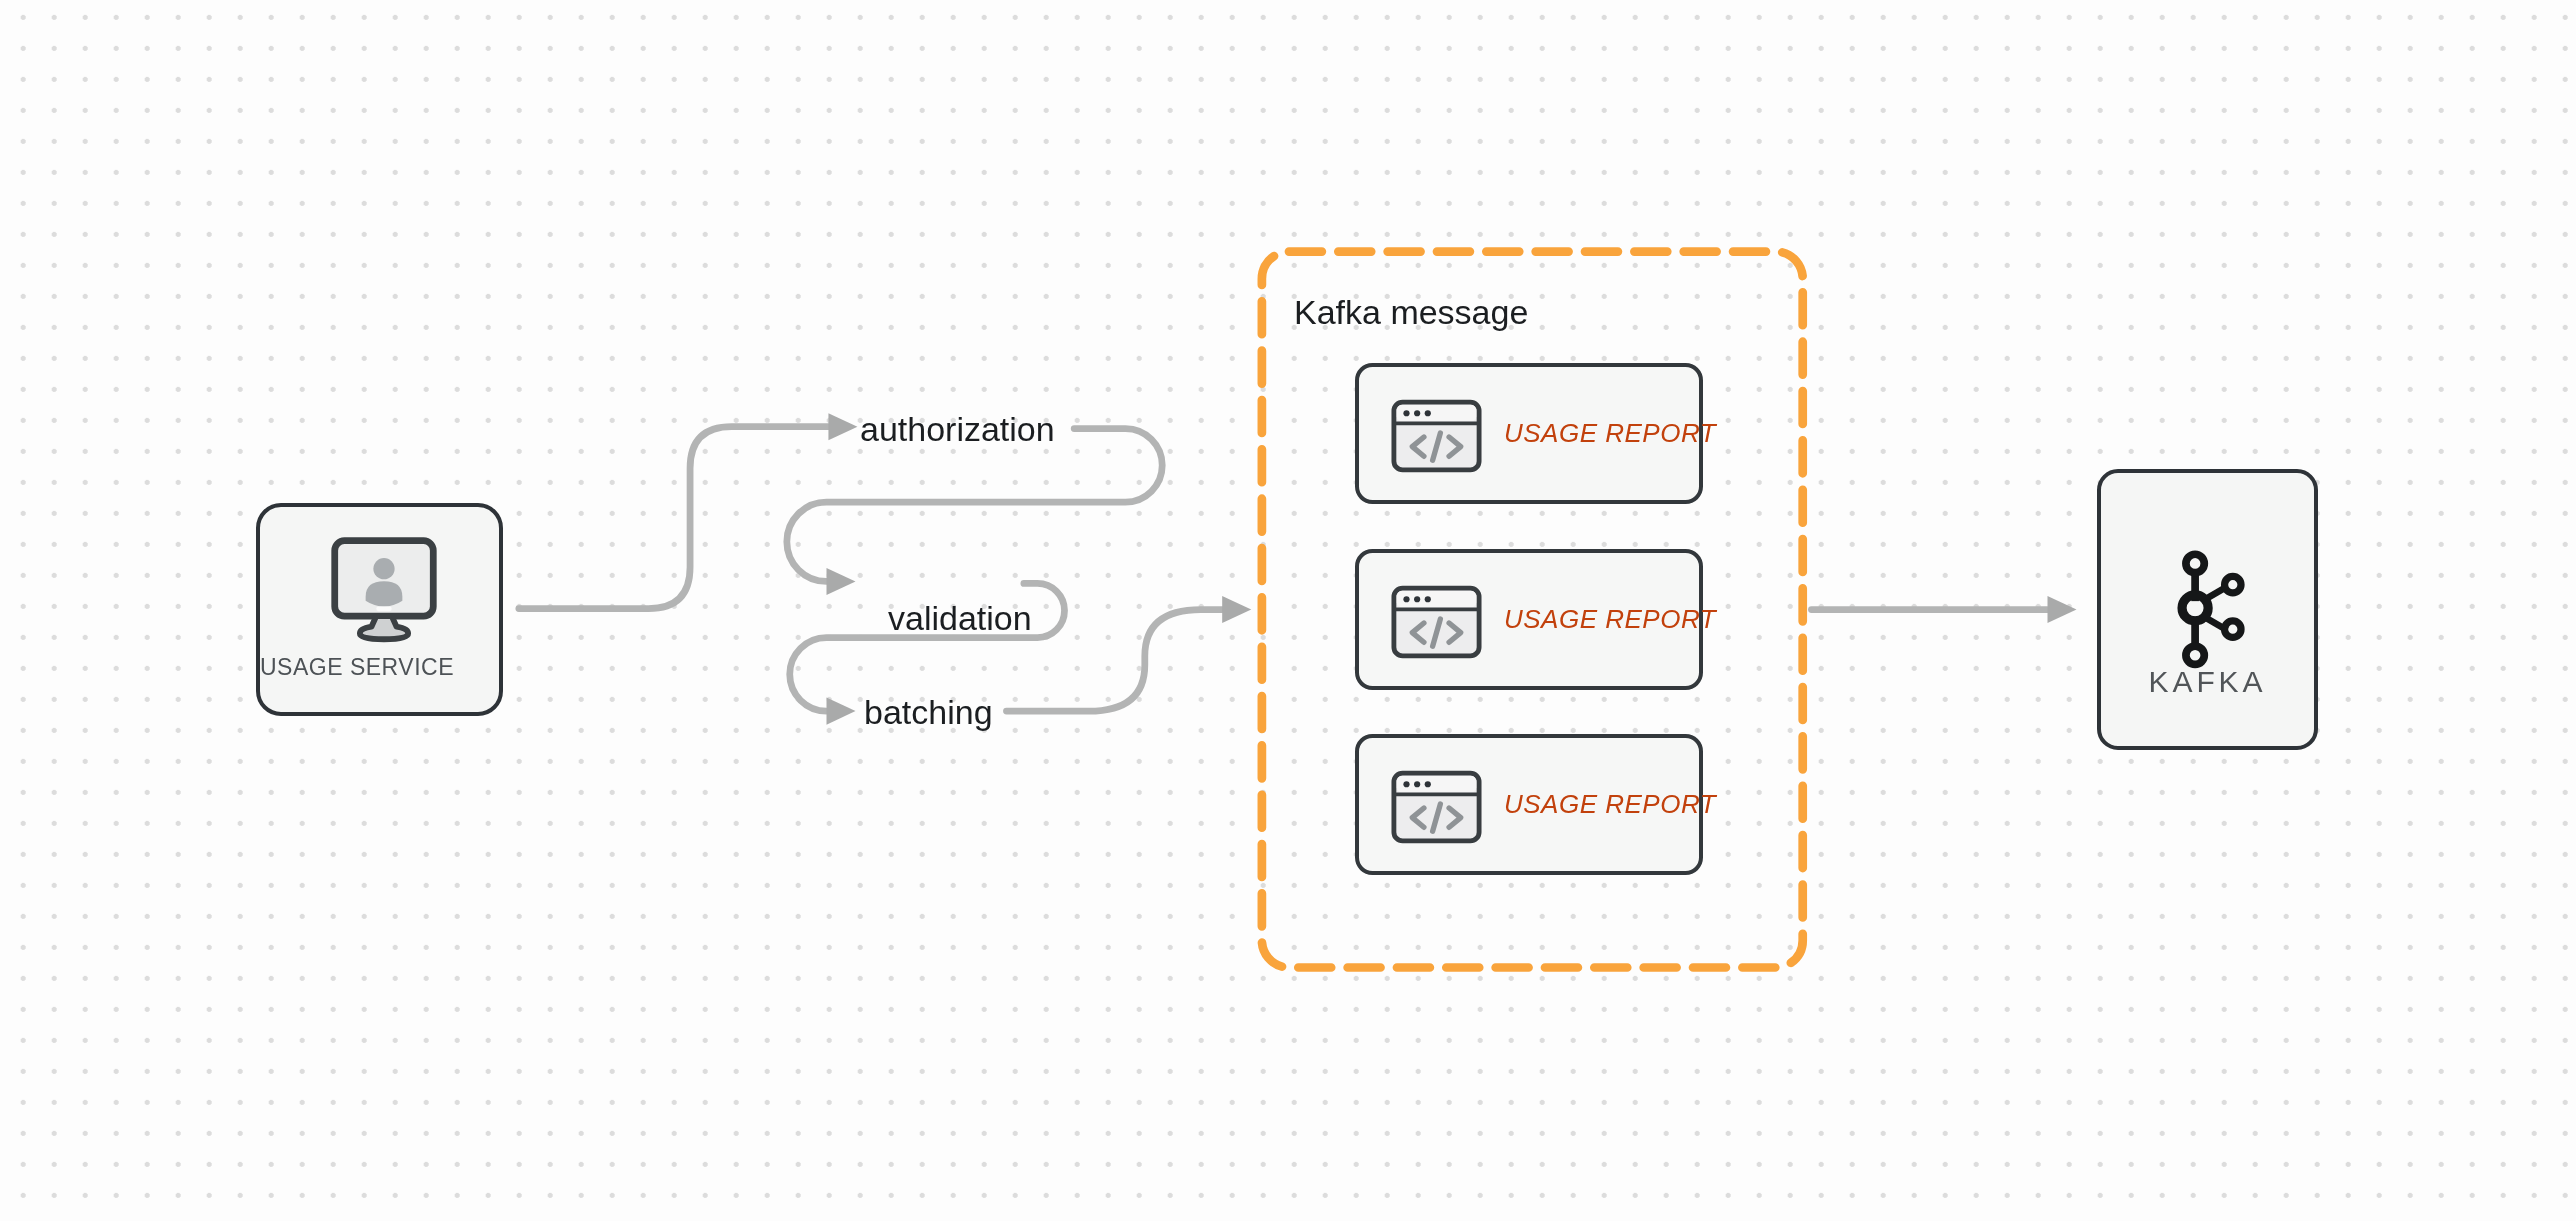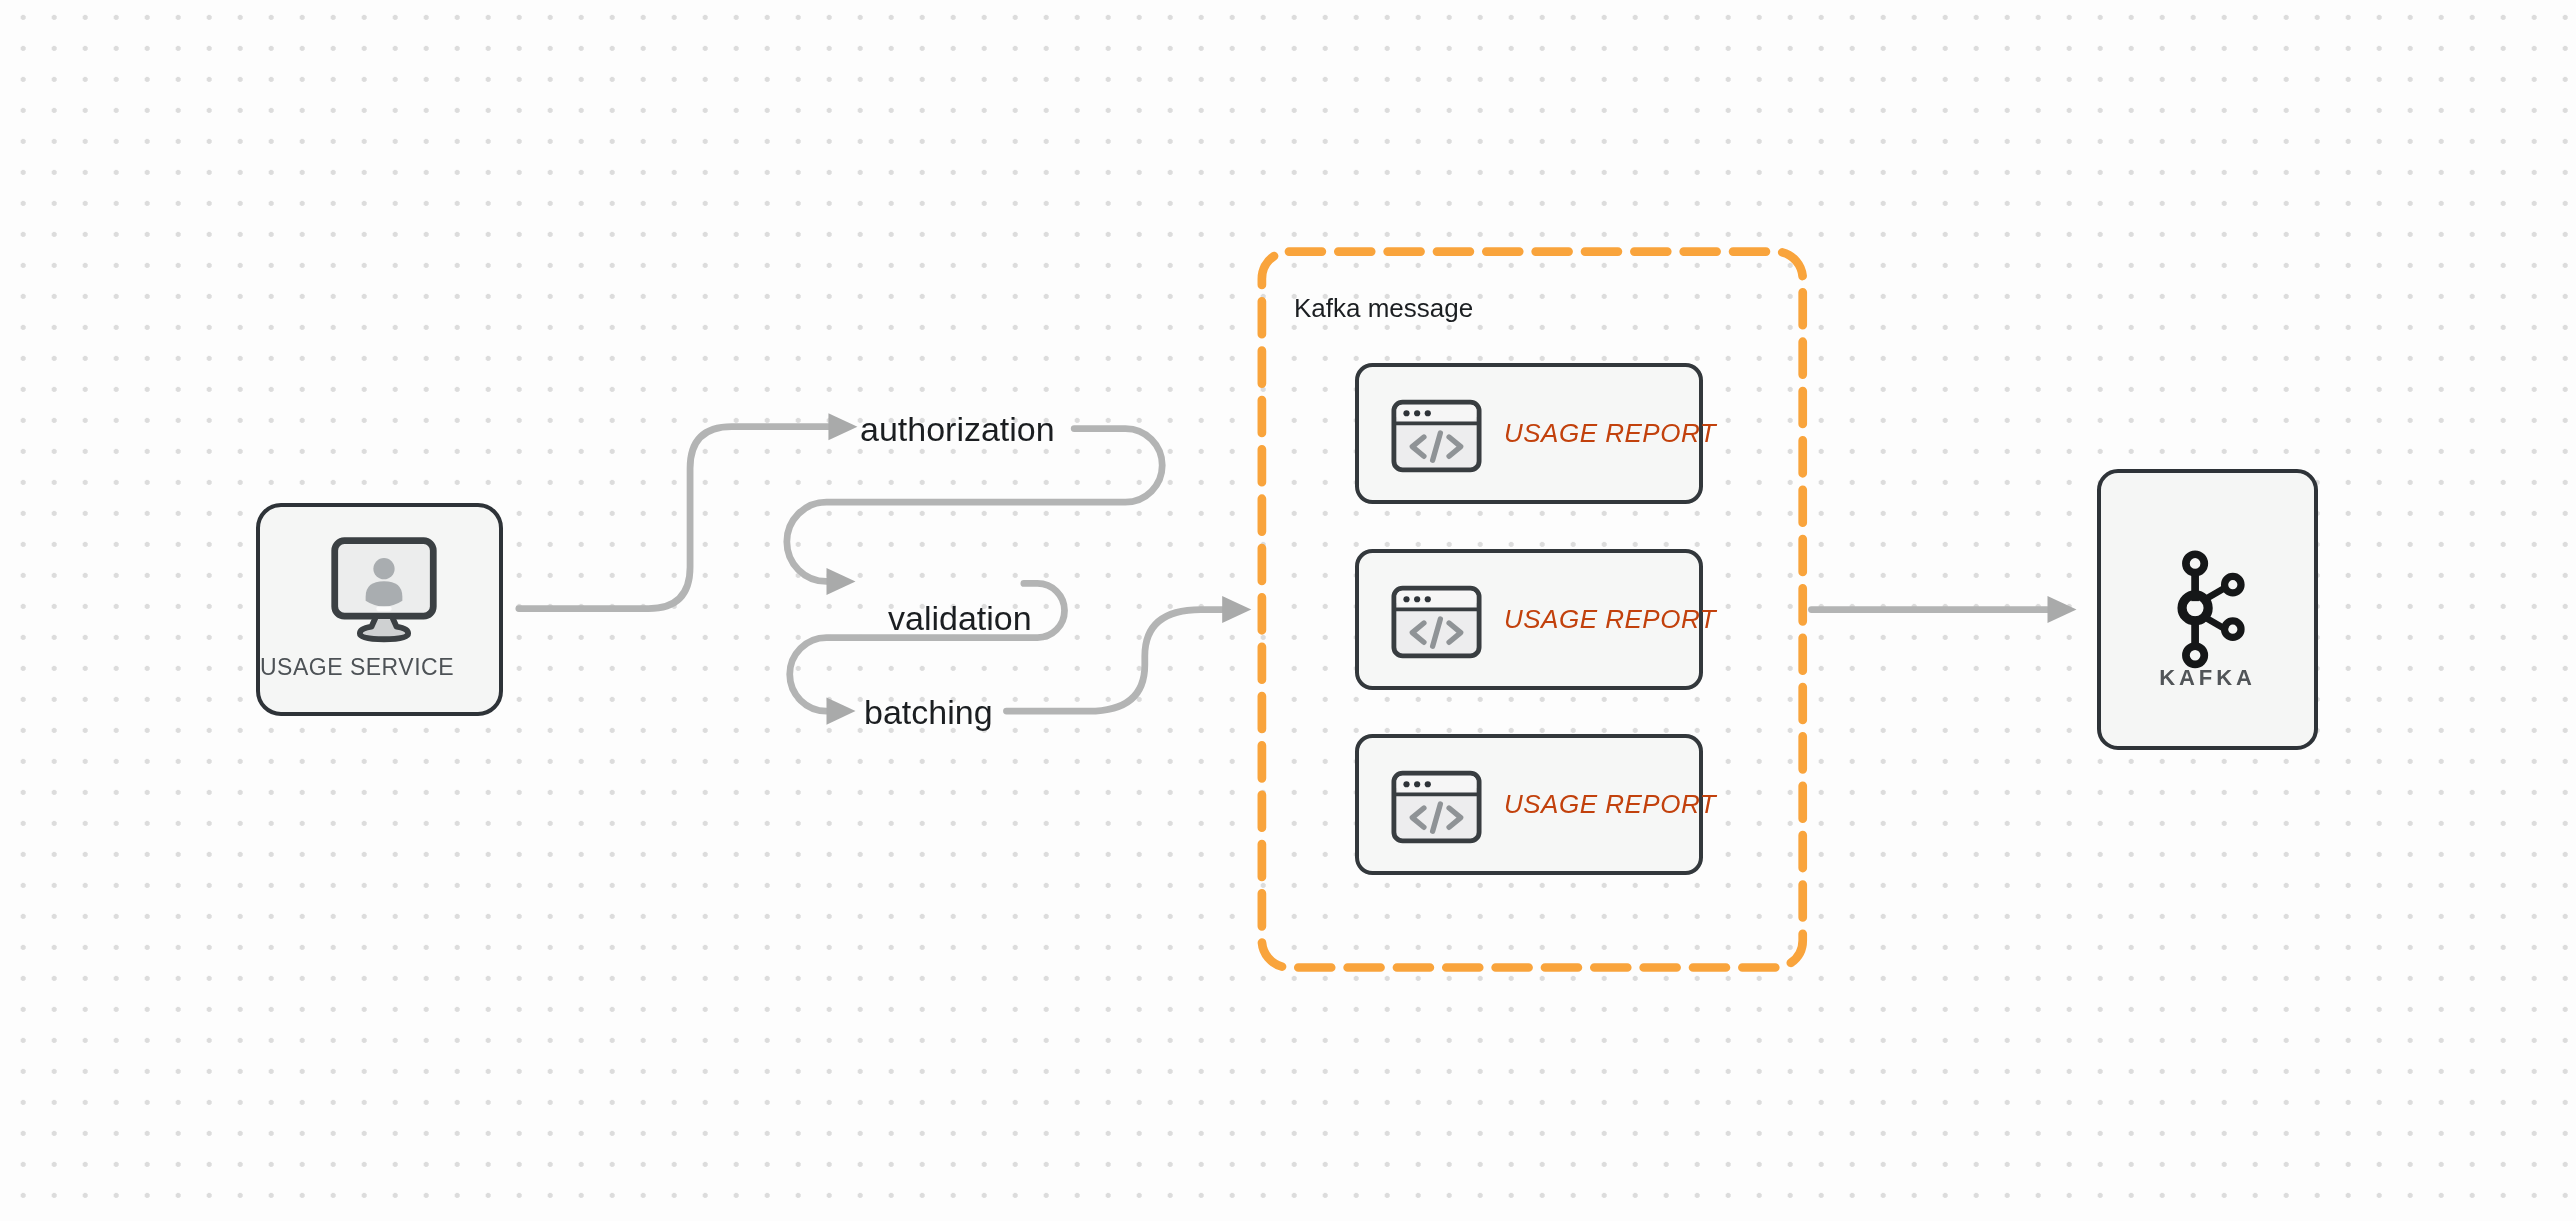--- a/index.html
+++ b/index.html
@@ -96,7 +96,7 @@
   .group-title {
     position: absolute;
     left: 1294px; top: 295px;
-    font-size: 26px;
+    font-size: 34px;
     font-weight: 500;
     color: #1b1e21;
     line-height: 1;

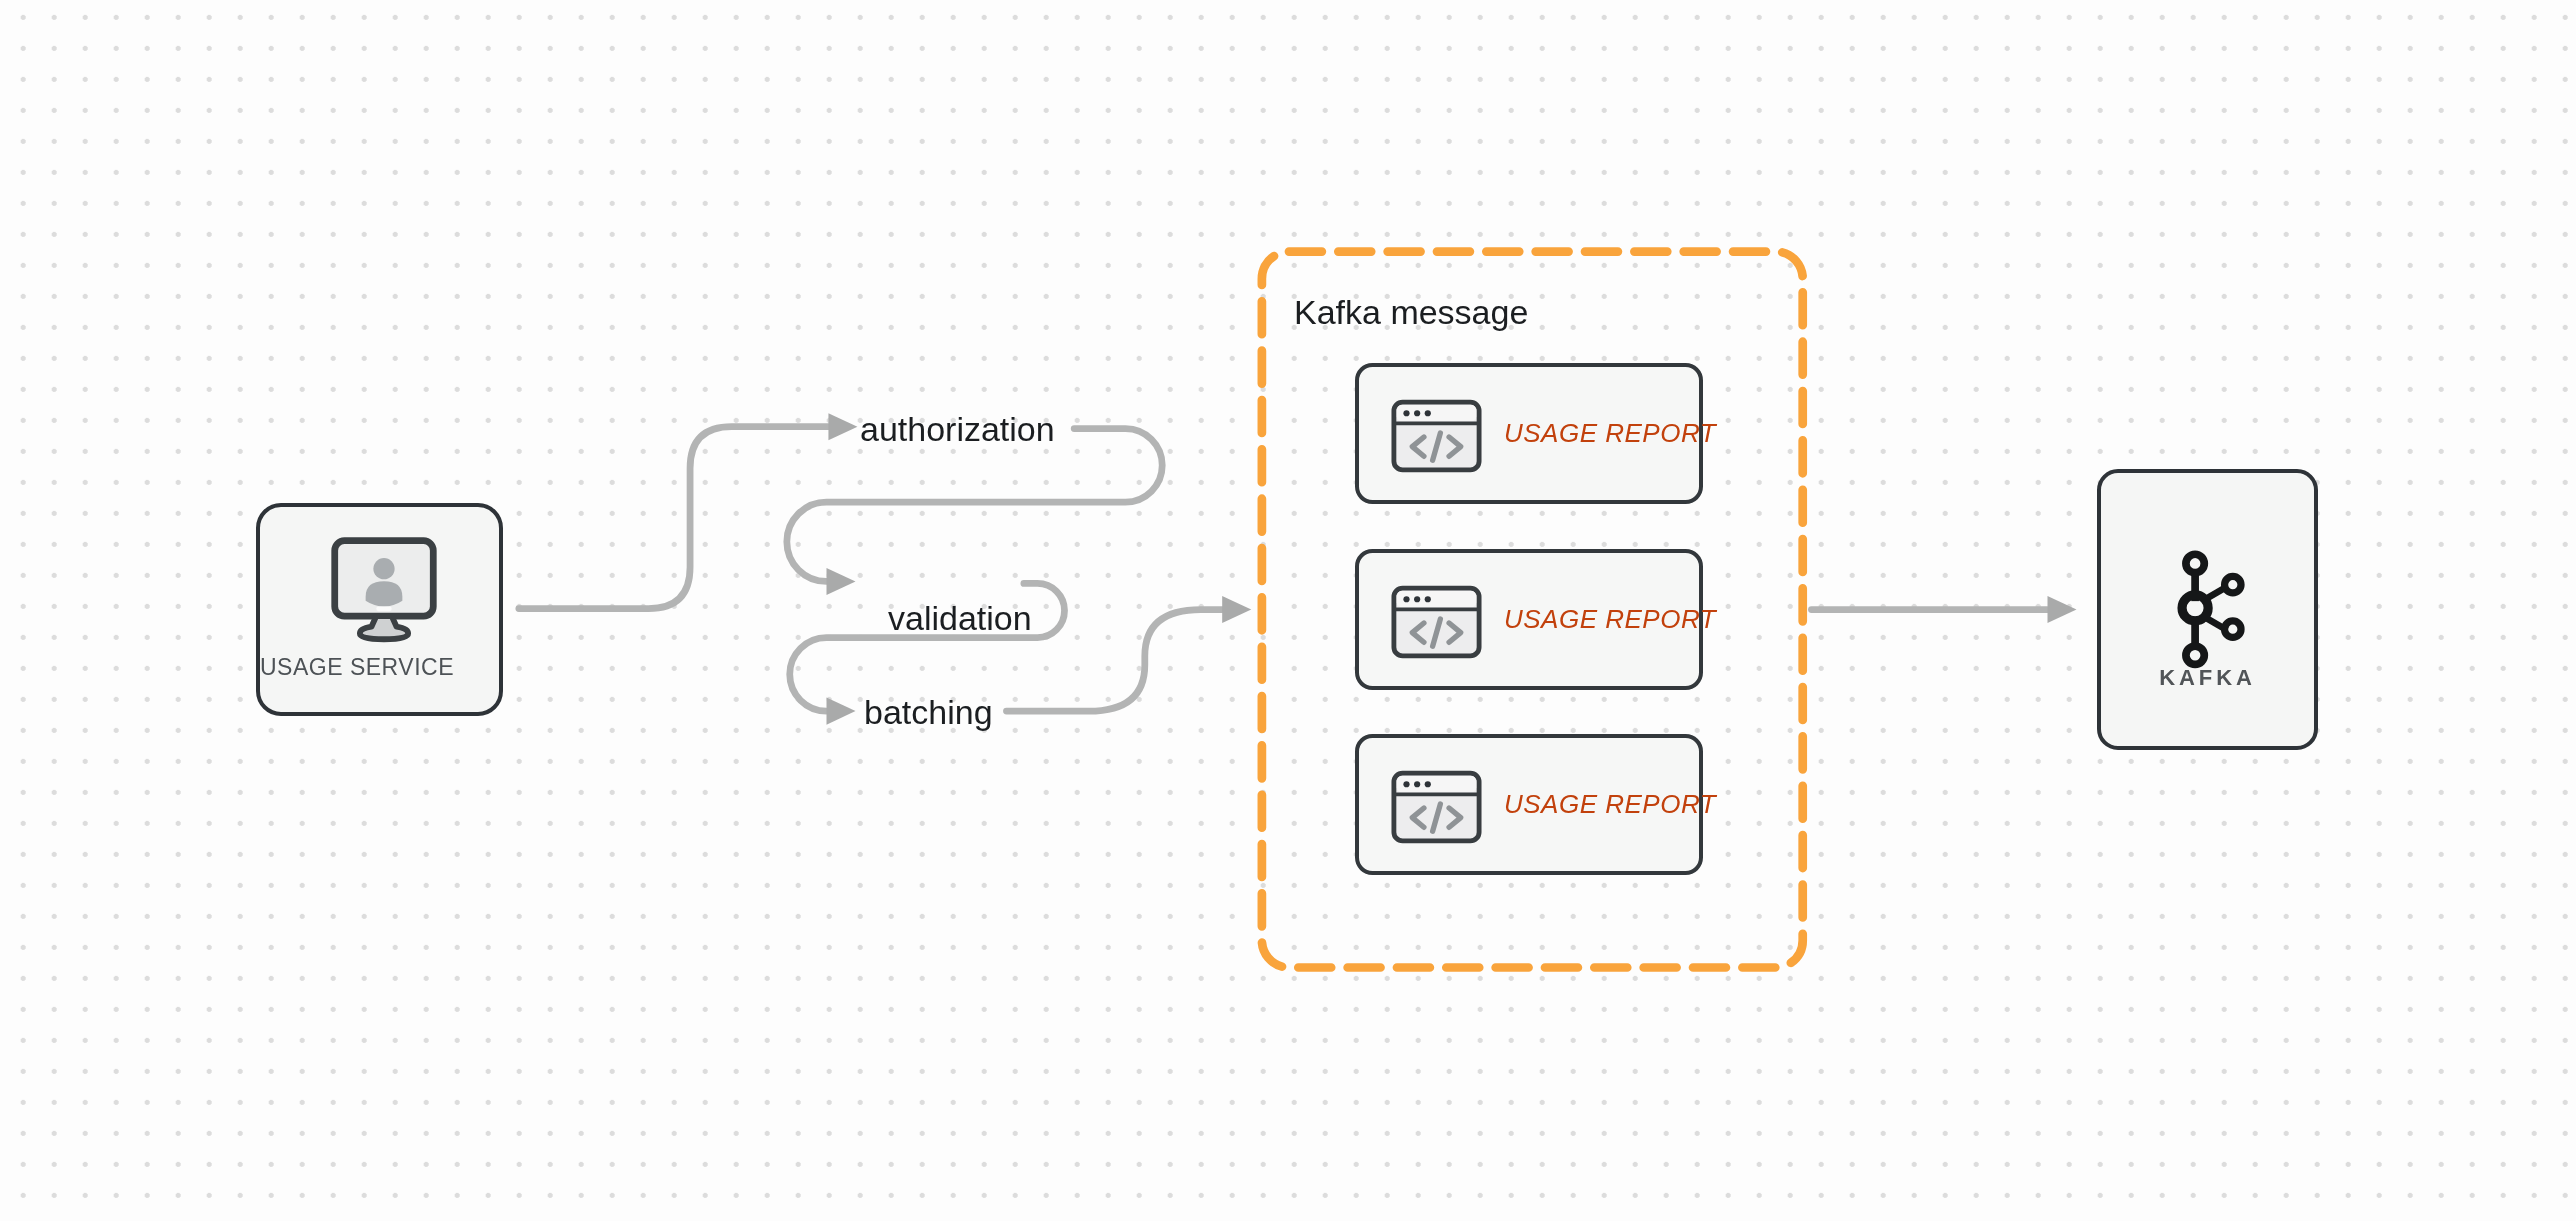--- a/index.html
+++ b/index.html
@@ -69,10 +69,10 @@
     left: 0; right: 0;
     top: 192px;
     text-align: center;
-    font-size: 22px;
+    font-size: 30px;
     letter-spacing: 3.9px;
     color: #515558;
-    font-weight: 700;
+    font-weight: 400;
   }
   .kafka-node svg.kafka-logo {
     position: absolute;

